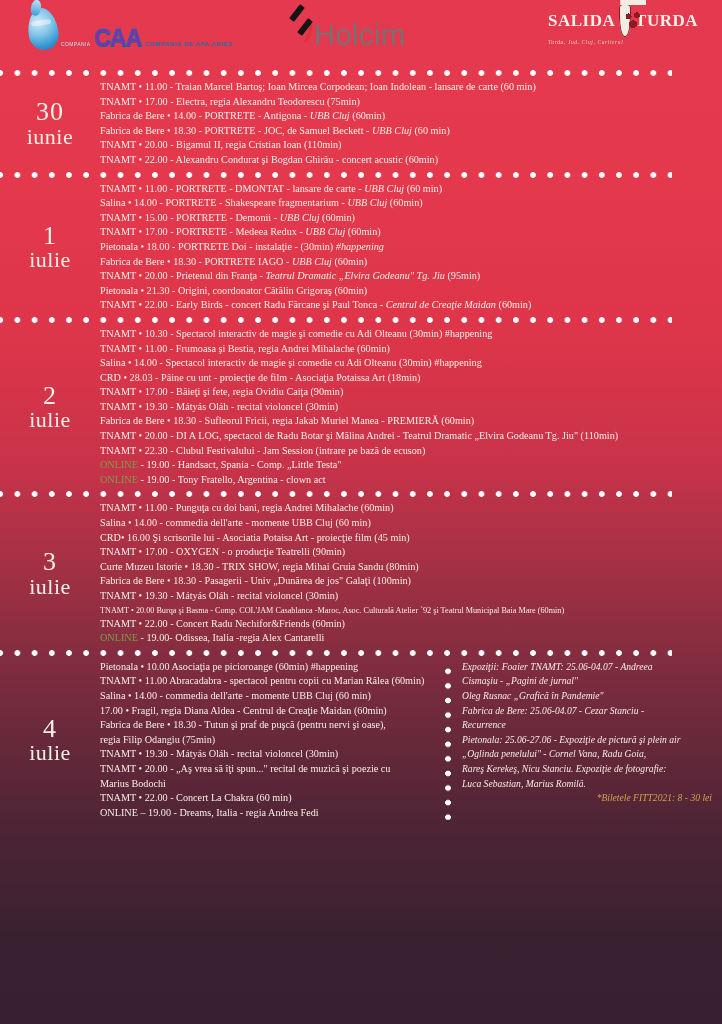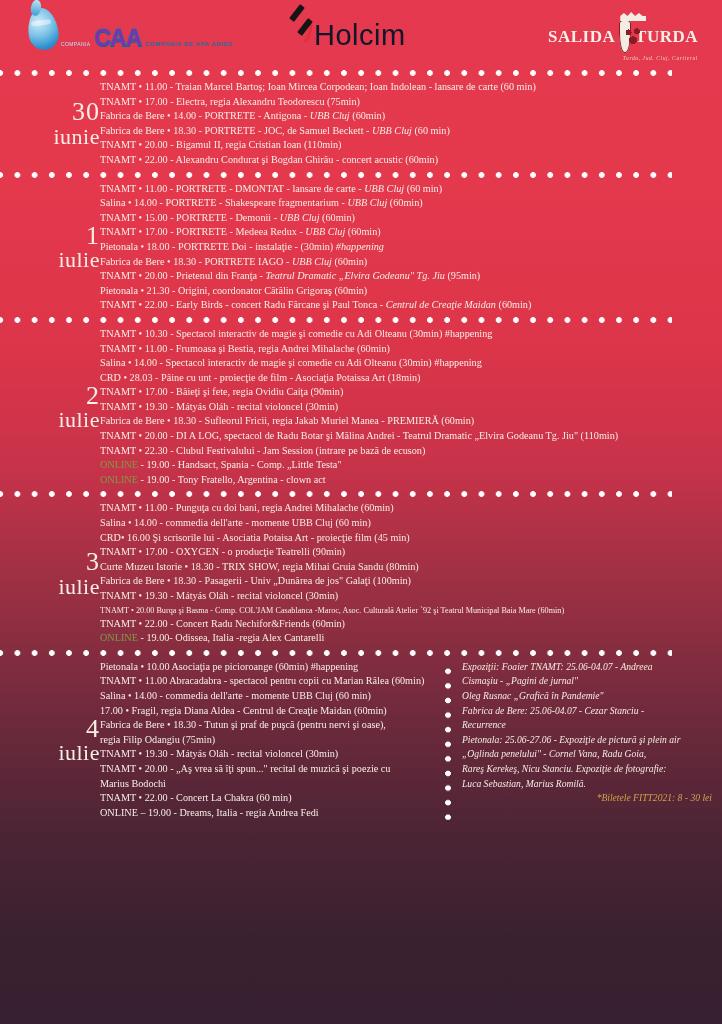--- a/index.html
+++ b/index.html
@@ -77,7 +77,7 @@
   }
   .holcim-word {
     font-family:"Liberation Sans", sans-serif;
-    font-size:29px; color:#0f172a; letter-spacing:.5px; line-height:.95;
+    font-size:29px; color:#737373; letter-spacing:.5px; line-height:.95;
   }
 
   .logo-salina { position:absolute; left:548px; top:20px; width:150px; text-align:right; }

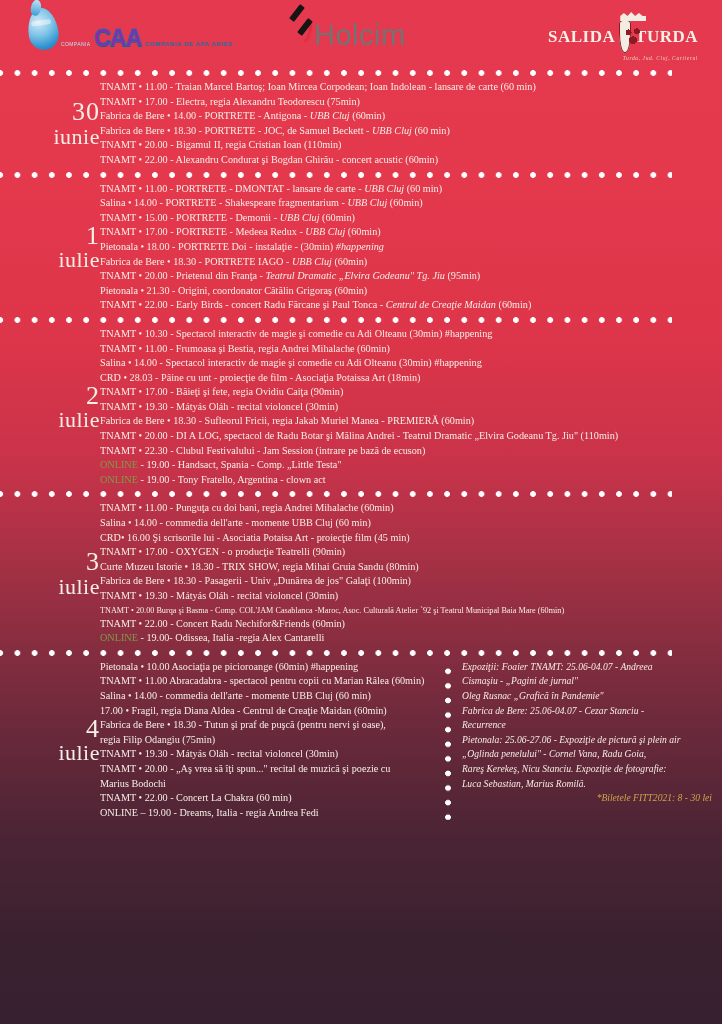--- a/index.html
+++ b/index.html
@@ -80,7 +80,7 @@
     font-size:29px; color:#737373; letter-spacing:.5px; line-height:.95;
   }
 
-  .logo-salina { position:absolute; left:548px; top:20px; width:150px; text-align:right; }
+  .logo-salina { position:absolute; left:548px; top:4px; width:150px; text-align:left; }
   .salina-row { display:flex; align-items:center; justify-content:center; gap:4px; }
   .salina-word {
     font-family:"Liberation Serif", serif;

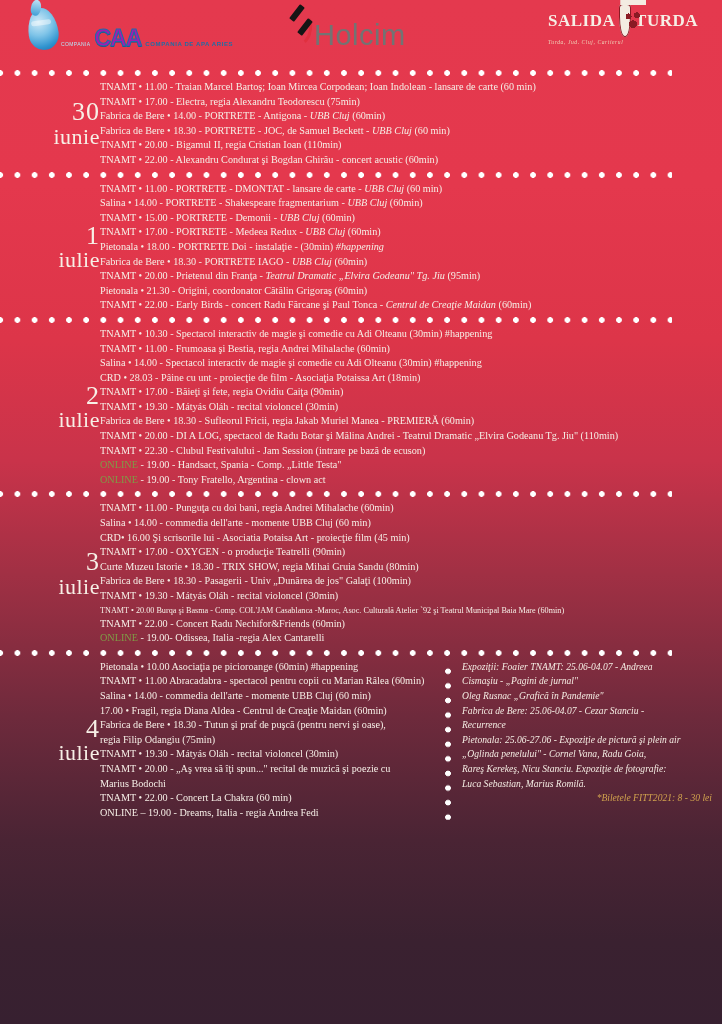--- a/index.html
+++ b/index.html
@@ -129,7 +129,7 @@
   .daycol {
     width:100px;
     flex:0 0 100px;
-    text-align:right;
+    text-align:center;
     color:#f7efe6;
     line-height:1.02;
   }

